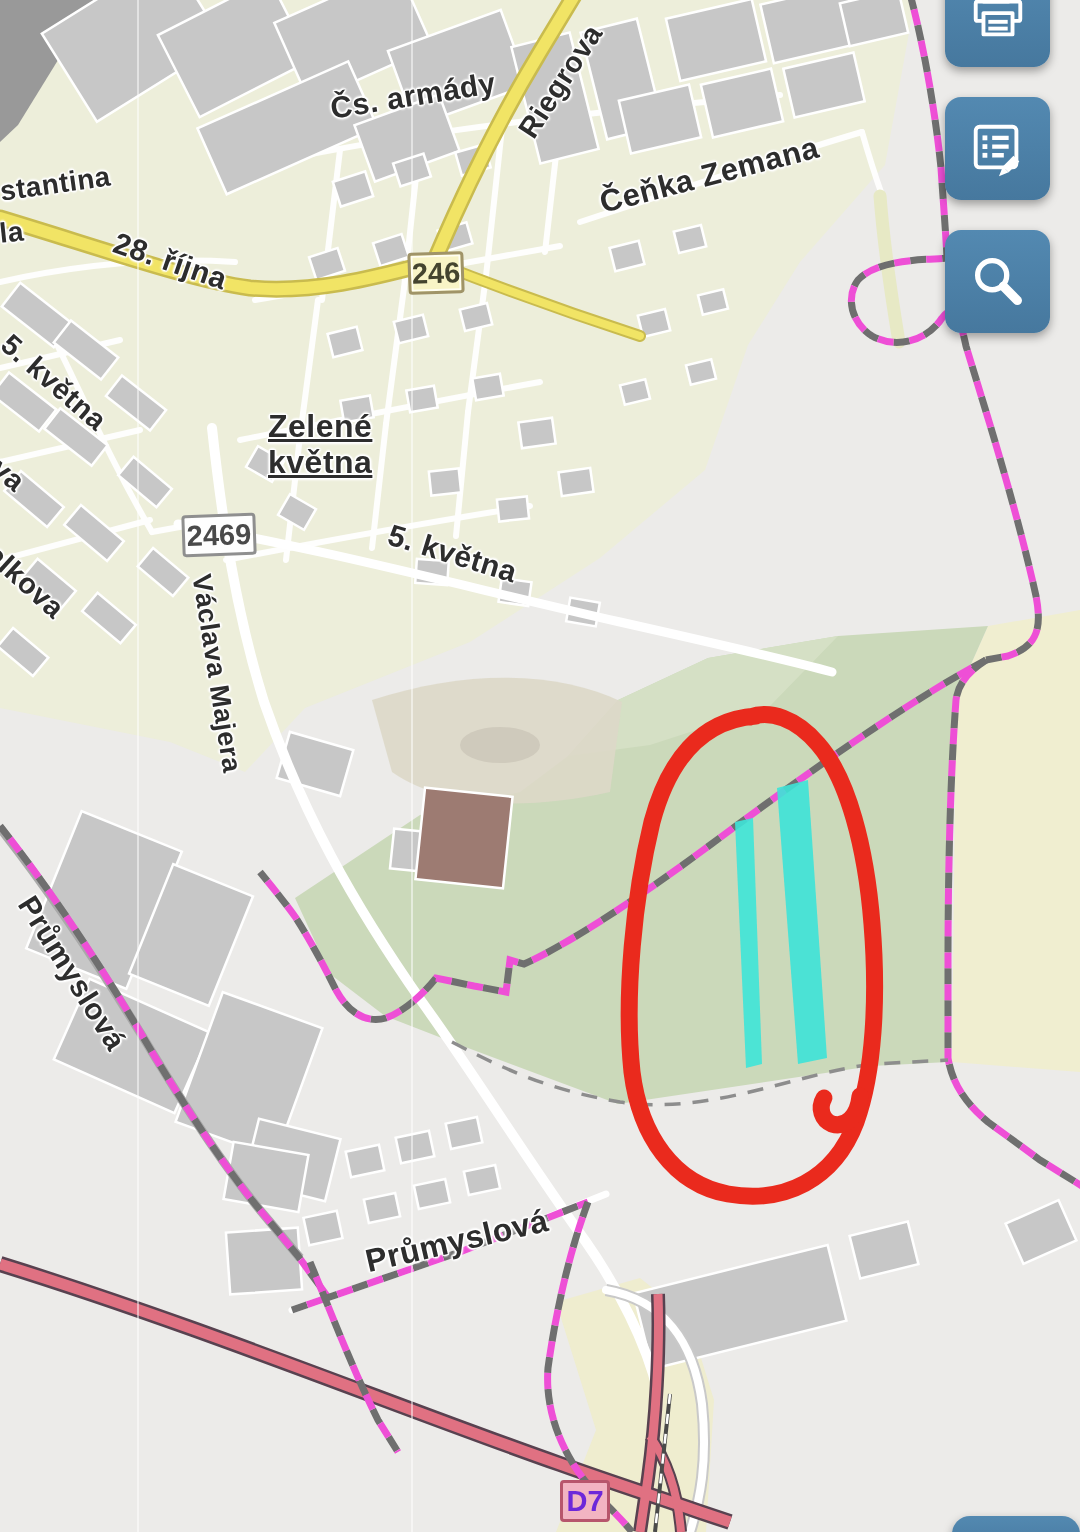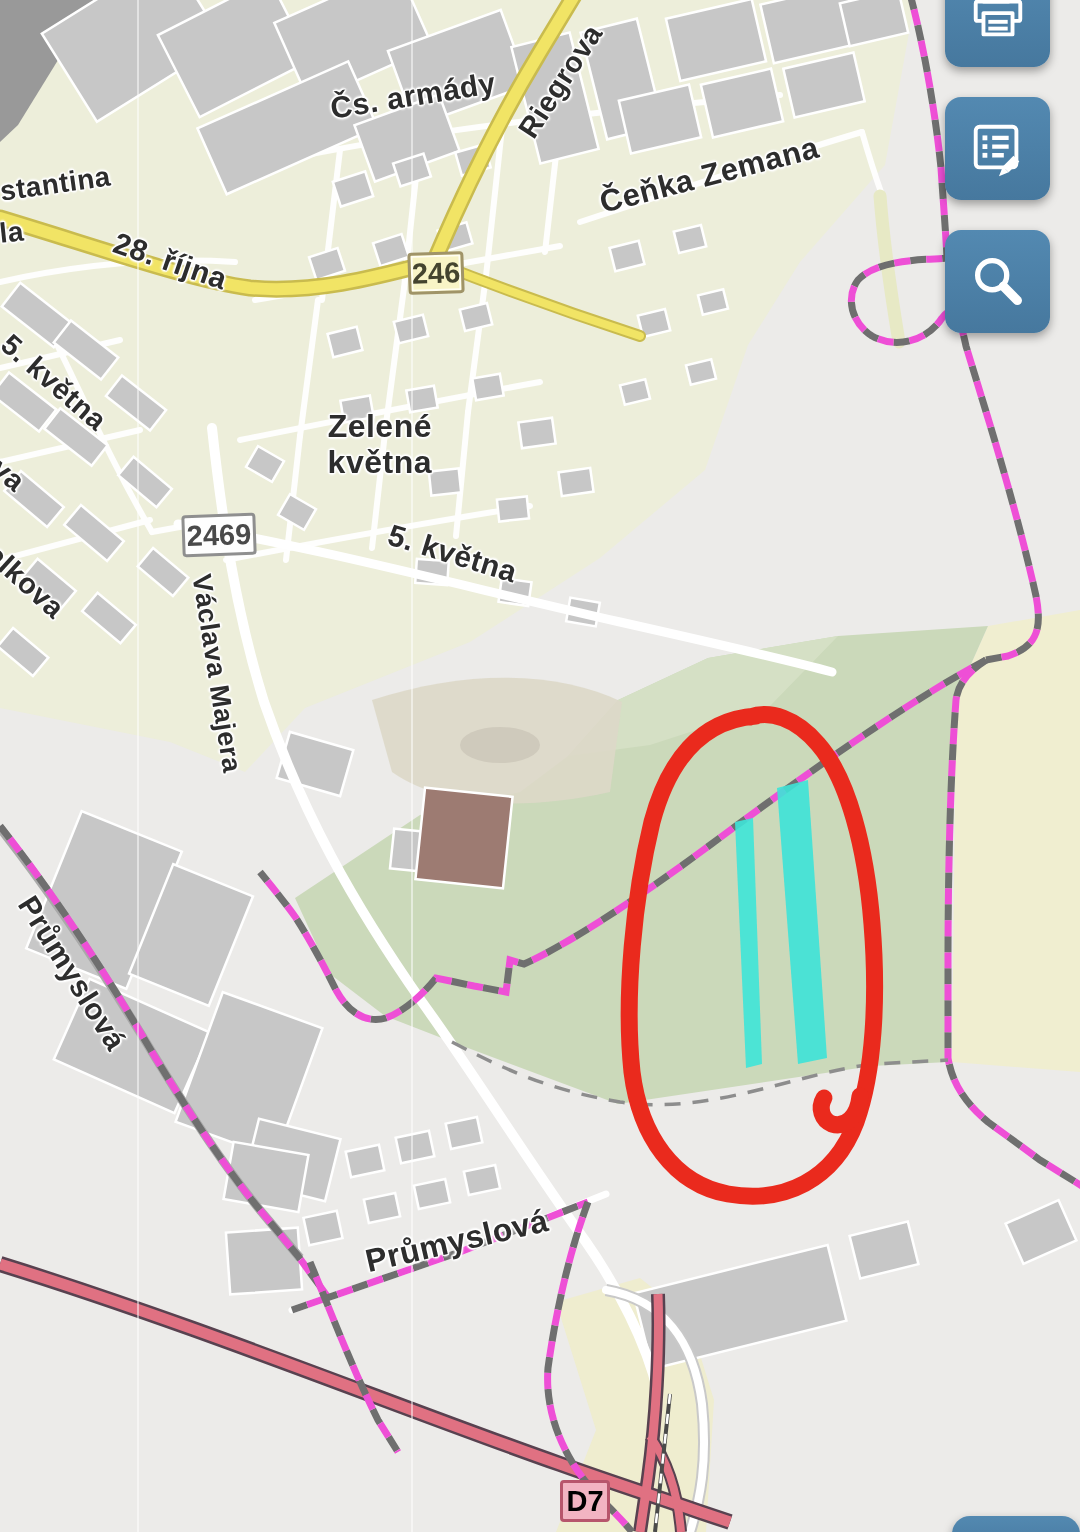--- a/index.html
+++ b/index.html
@@ -21,7 +21,7 @@
   .lbl-kvetna-w{left:16px;top:328px;font-size:29px;transform:rotate(41deg);}
   .lbl-ova{left:-8px;top:440px;font-size:29px;transform:rotate(40deg);}
   .lbl-balkova{left:-12px;top:526px;font-size:29px;transform:rotate(42deg);}
-  .lbl-zelene{left:268px;top:408px;width:164px;text-align:right;font-size:32px;line-height:36px;}
+  .lbl-zelene{left:268px;top:408px;width:164px;text-align:left;font-size:32px;line-height:36px;text-decoration:underline;}
   .lbl-kvetna-r{left:394px;top:518px;font-size:30px;transform:rotate(17deg);}
   .lbl-vaclava{left:216px;top:572px;font-size:27px;transform:rotate(81deg);}
   .lbl-prumyslova-w{left:40px;top:890px;font-size:30px;transform:rotate(58deg);}

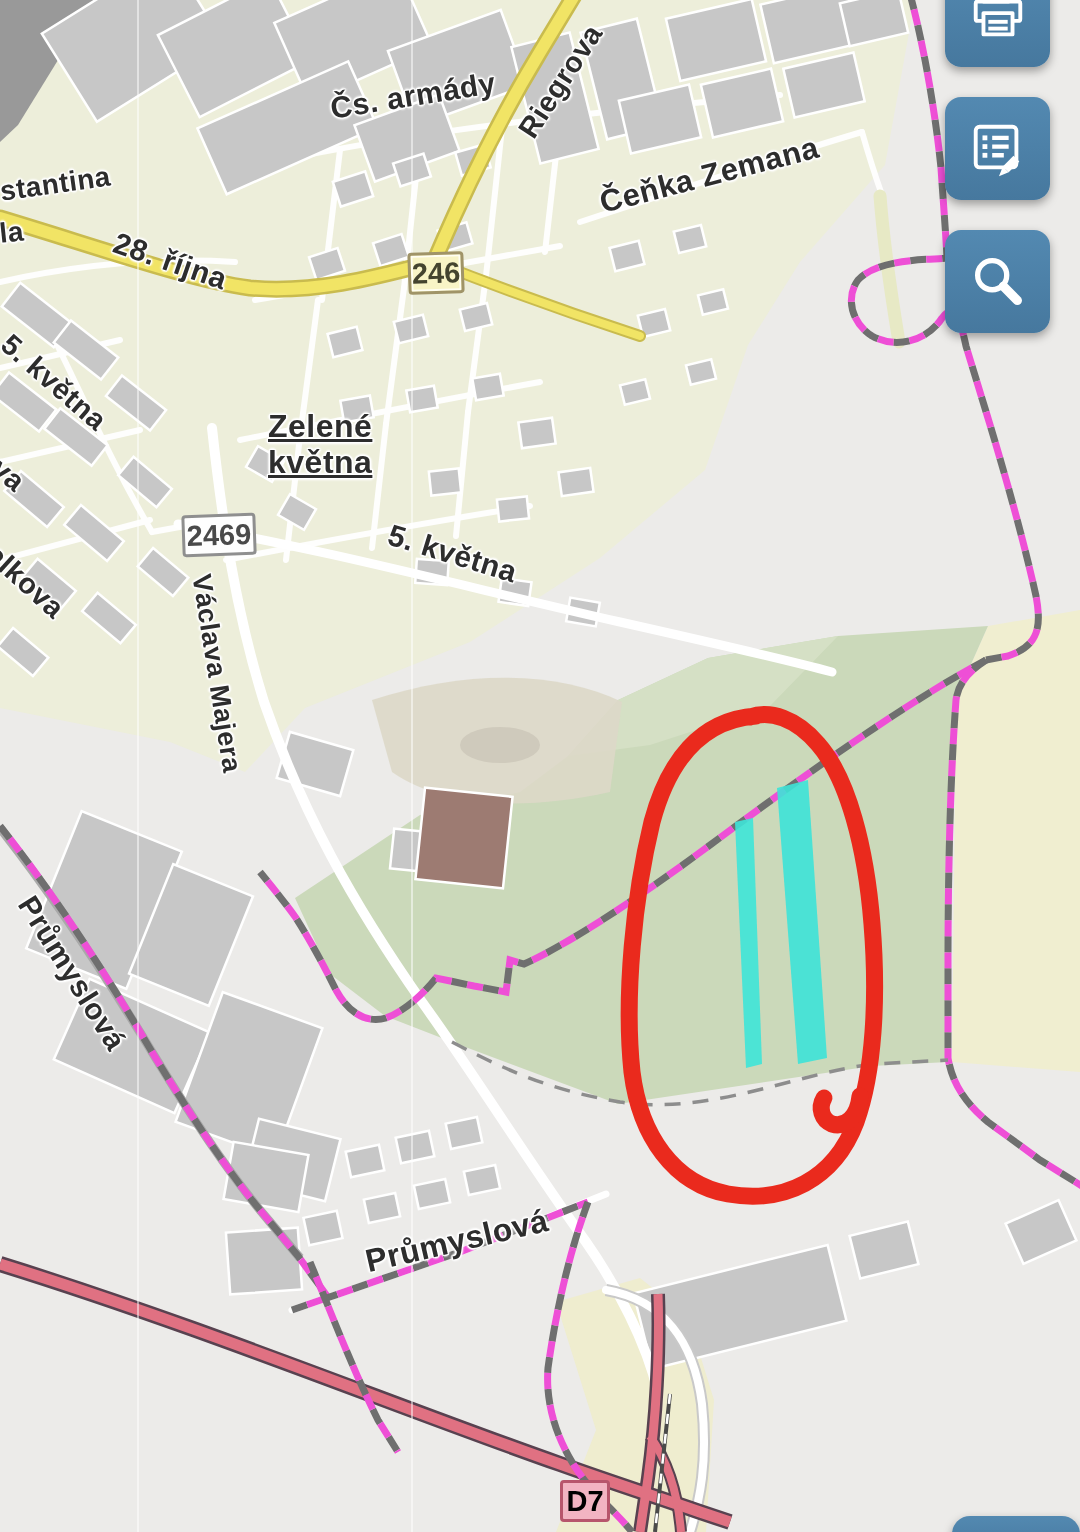--- a/index.html
+++ b/index.html
@@ -36,7 +36,7 @@
   .badge-2469{left:182px;top:514px;width:74px;height:42px;background:#fefefe;
               border:3px solid #8f8f8f;color:#4a4a4a;font-size:29px;transform:rotate(-2deg);}
   .badge-d7{left:560px;top:1480px;width:50px;height:42px;background:#f2b4c2;
-            border:3px solid #b7566c;color:#000000;font-size:29px;}
+            border:3px solid #b7566c;color:#6d28d9;font-size:29px;}
 
   
   .tool-btn{position:absolute;left:945px;width:105px;height:103px;border:none;border-radius:16px;

